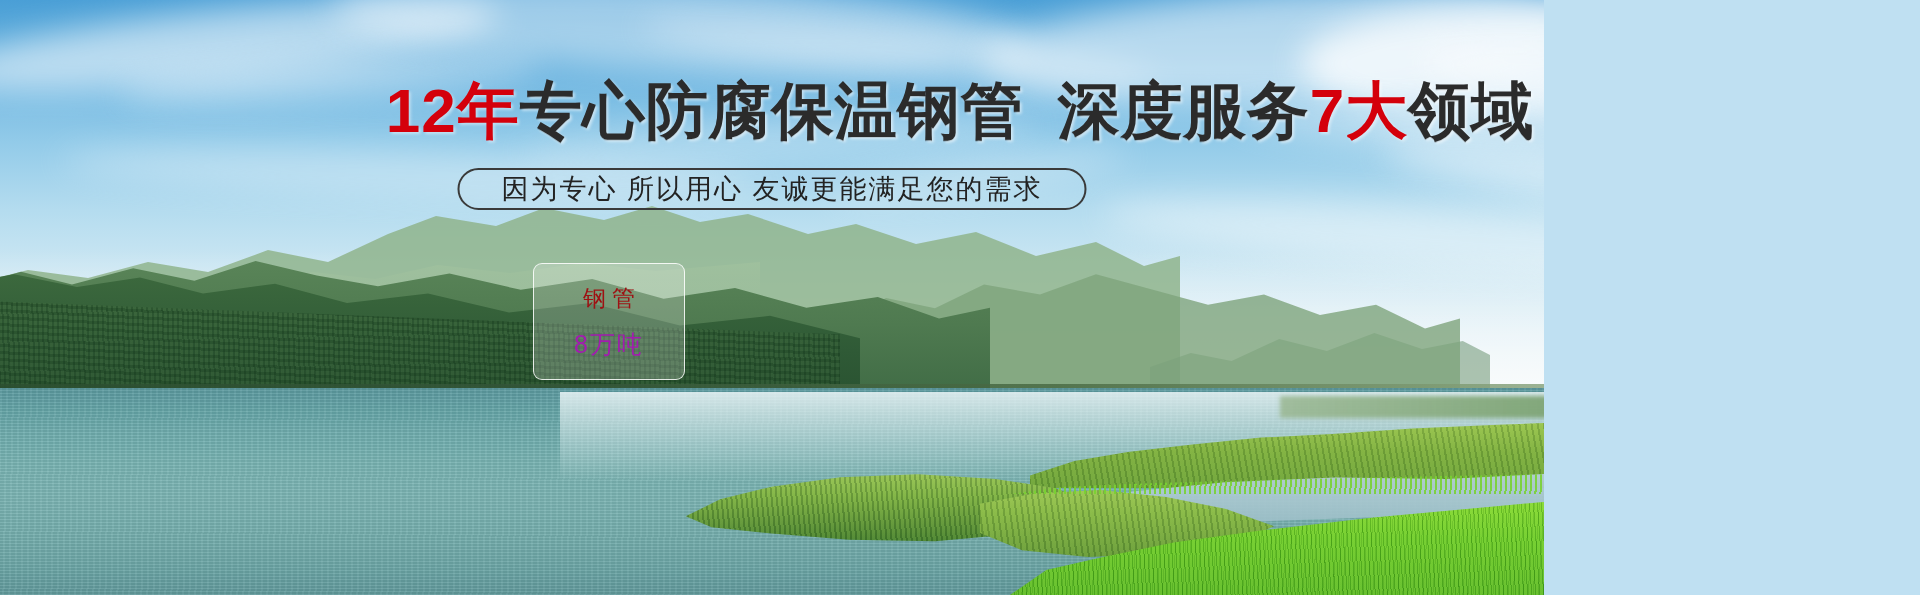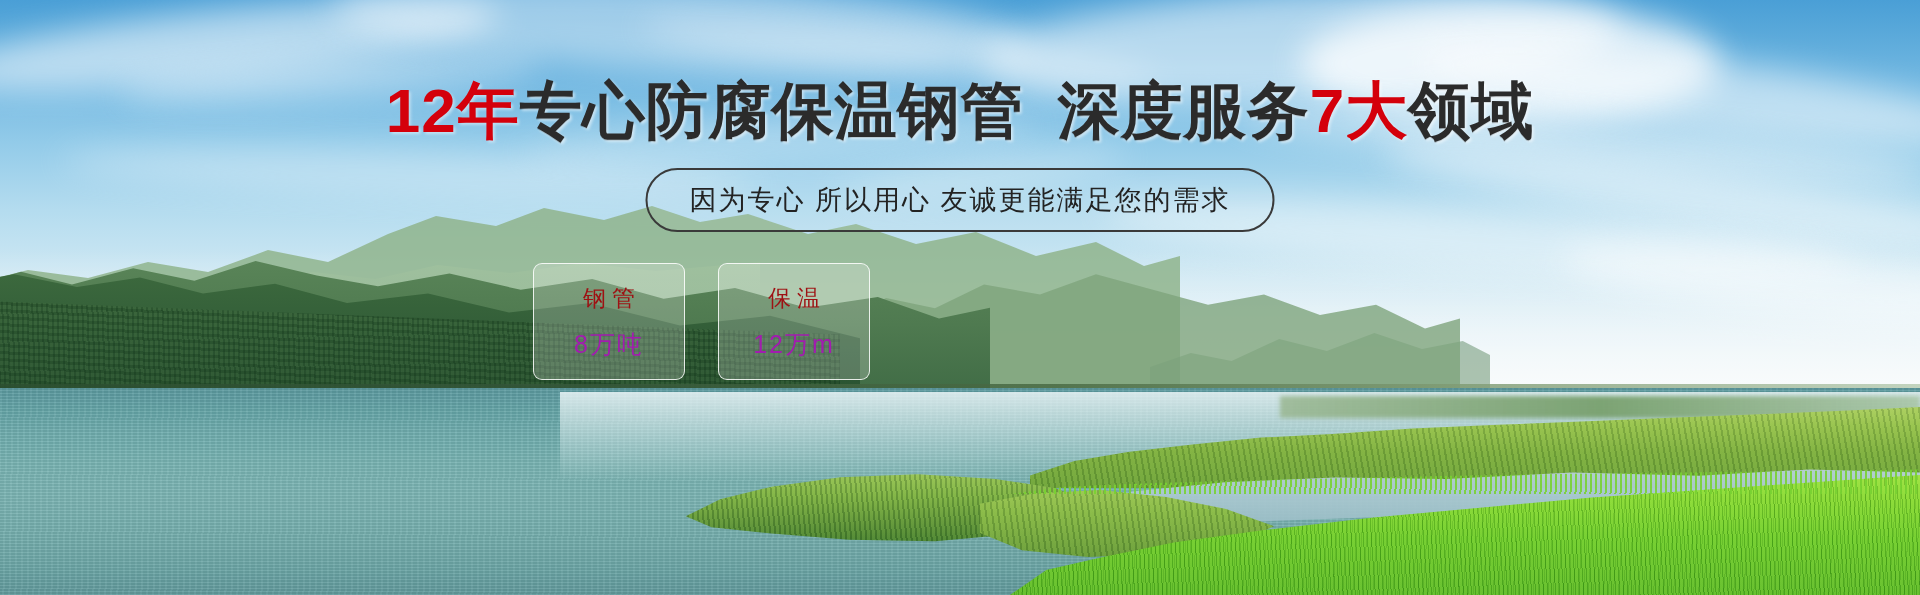--- a/index.html
+++ b/index.html
@@ -6,7 +6,7 @@
   html,body { width:1920px; height:595px; overflow:hidden; background:#bfe0f2; }
   body { font-family:"Liberation Sans","DejaVu Sans",sans-serif; }
 
-  .banner{ position:relative; width:1920px; height:595px; overflow:hidden; }
+  .banner{ position:relative; width:1544px; height:595px; overflow:hidden; }
 
   
   .sky{

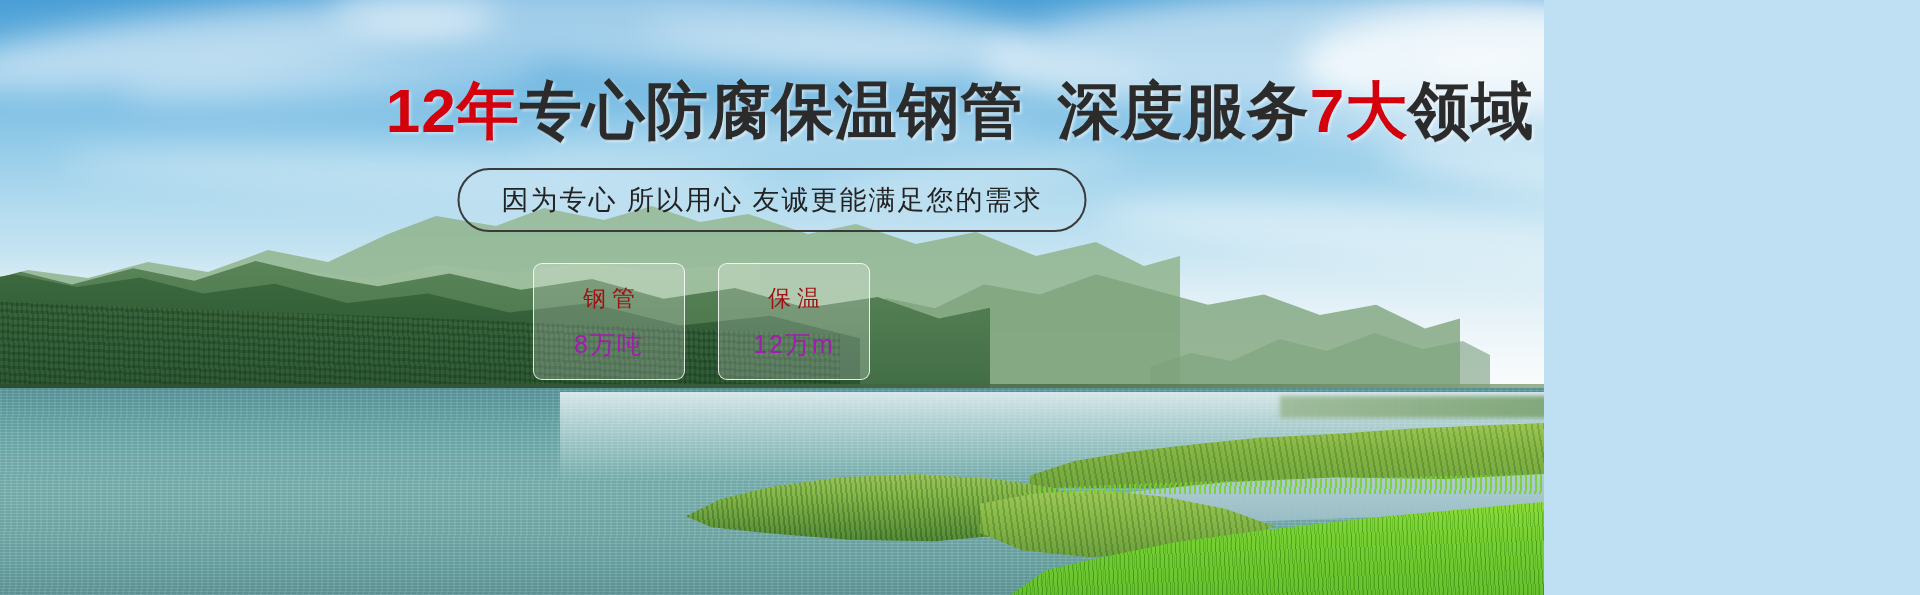--- a/index.html
+++ b/index.html
@@ -207,7 +207,7 @@
 
   .subtitle-pill{
     position:absolute; left:50%; top:168px; transform:translateX(-50%);
-    padding:12px 42px;
+    padding:1px 42px;
     border:2px solid #3a3a3a;
     border-radius:40px;
     font-size:27px; color:#232323;

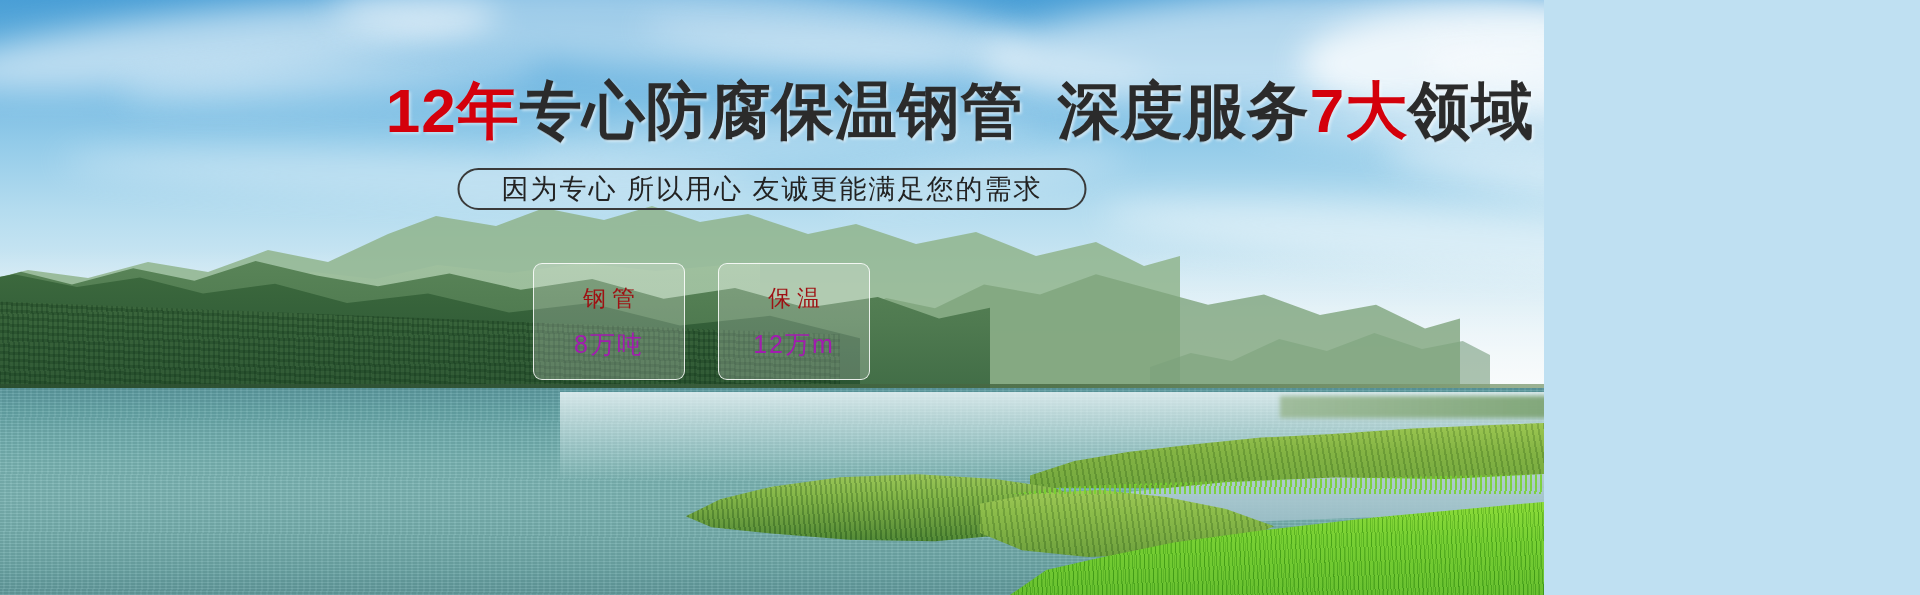--- a/index.html
+++ b/index.html
@@ -302,10 +302,6 @@
     </div>
 
 
-    <div class="card">
-      <div class="card-title">保温</div>
-      <div class="card-value"><span>12万m</span></div>
-    </div>
 
   </div>
 

